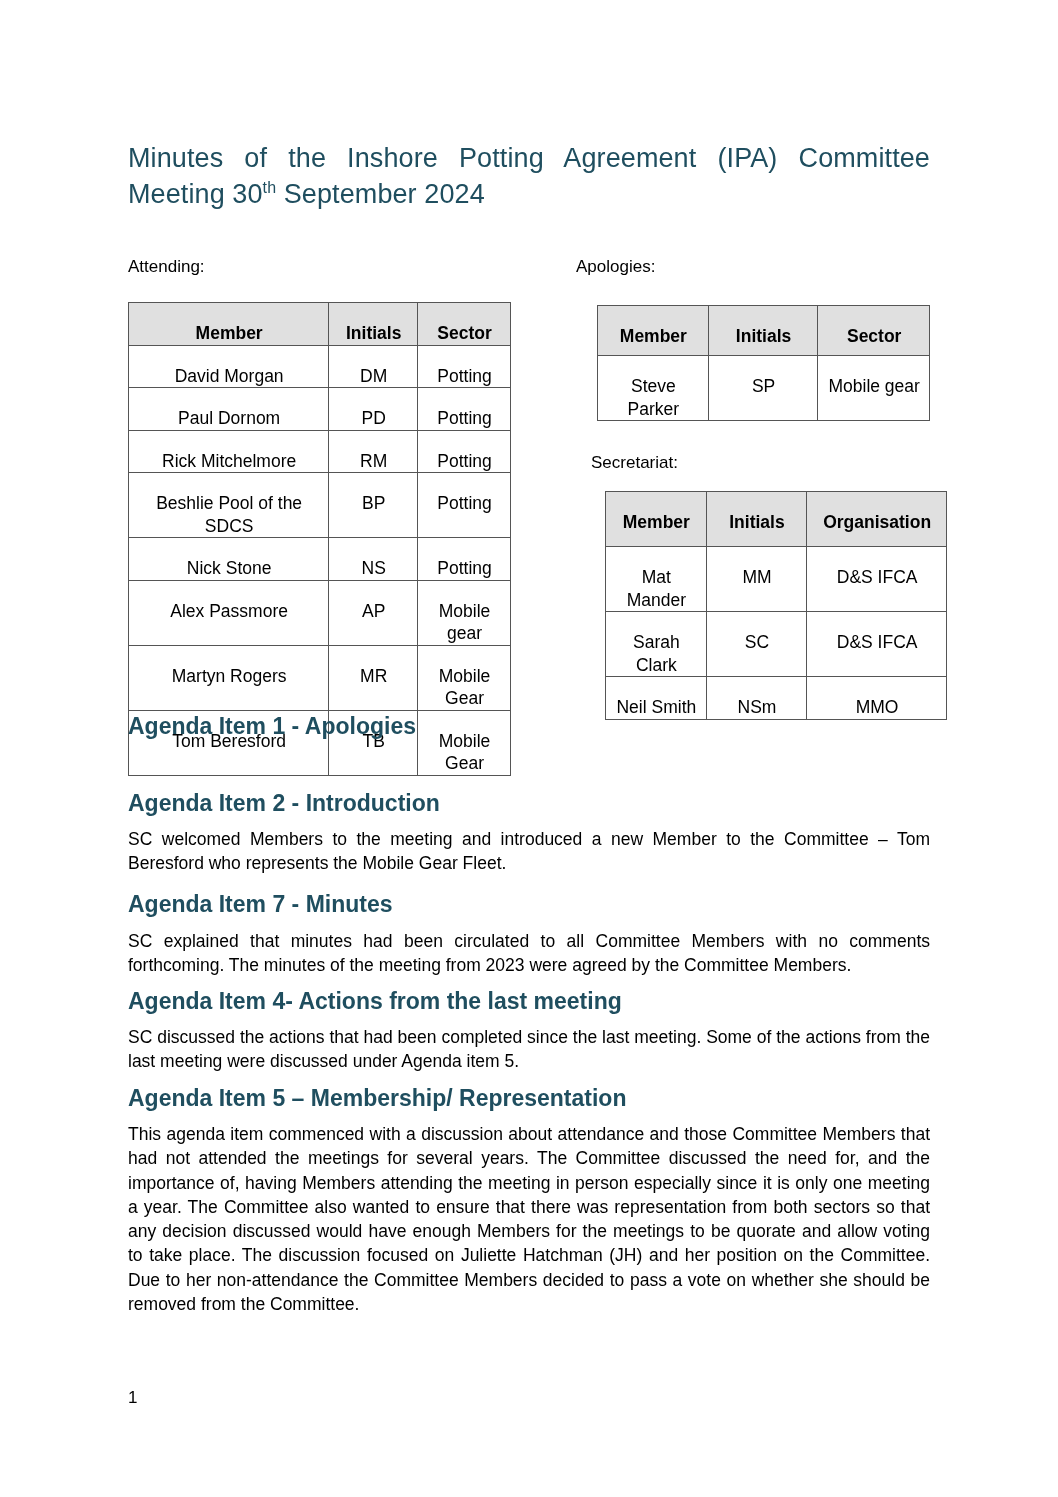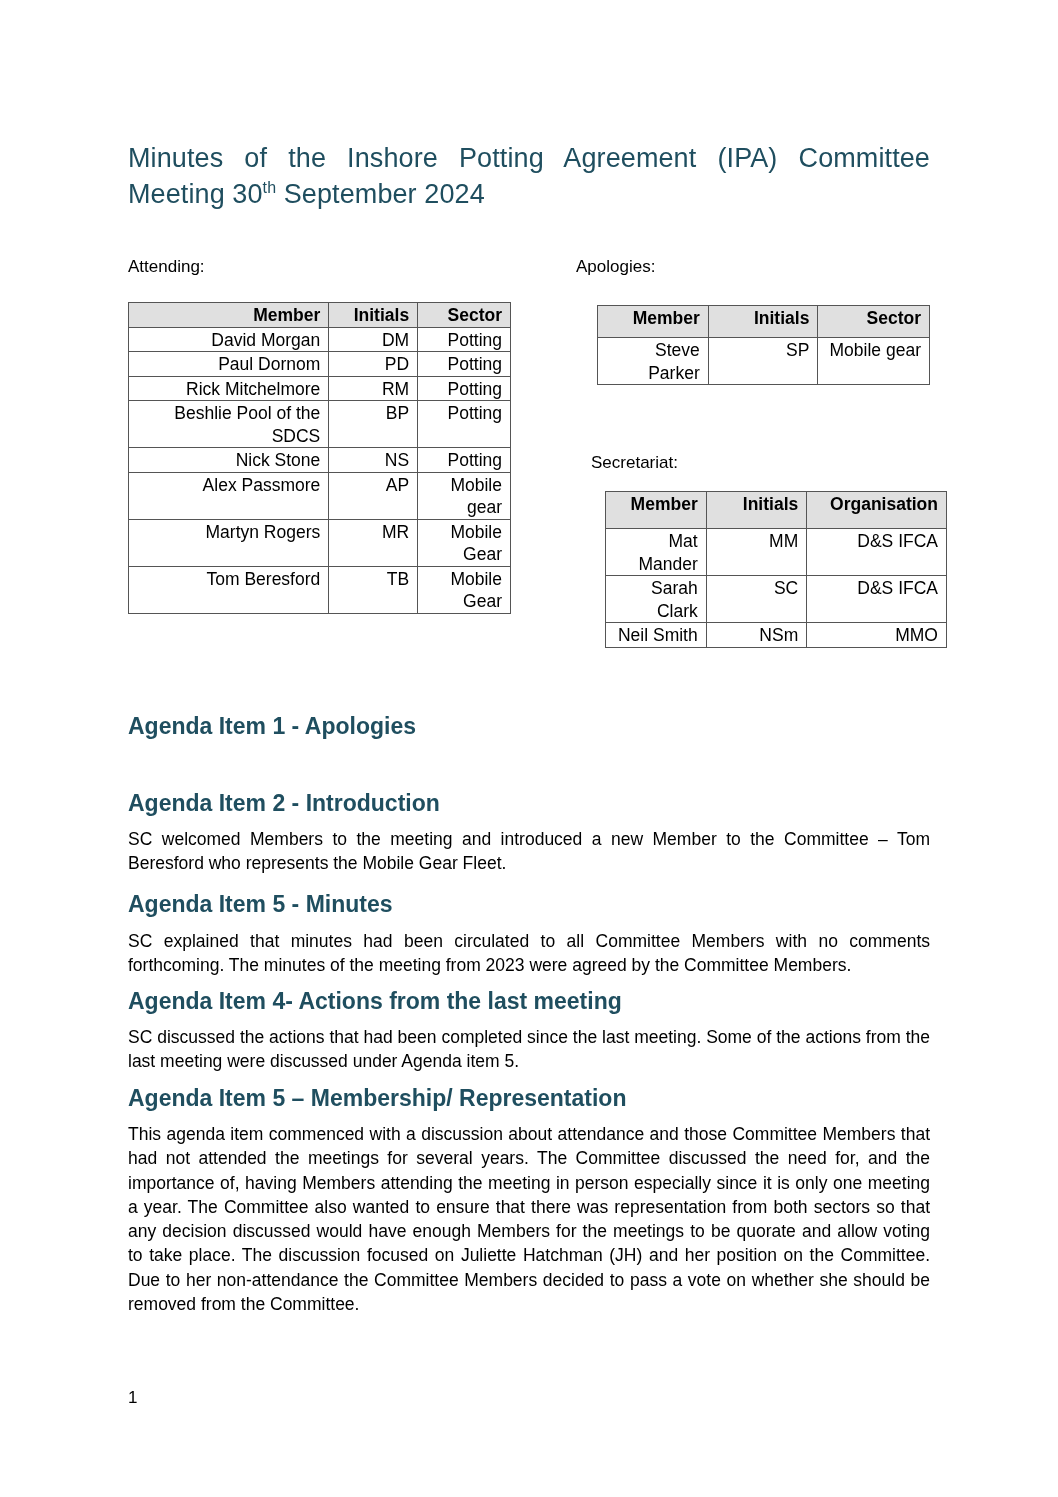--- a/index.html
+++ b/index.html
@@ -14,7 +14,7 @@
   .label { position: absolute; font-weight: normal; font-size: 17px; }
   table.grid { position: absolute; border-collapse: collapse; font-size: 17.5px; }
   table.grid td, table.grid th { border: 1.3px solid #555; vertical-align: top;
-           padding: 1px 8px 0 9px; line-height: 22.5px; text-align: right; }
+           padding: 19px 8px 0 9px; line-height: 22.5px; text-align: center; }
   table.grid th { background: #e0e0e0; font-weight: bold; }
   .h2 { position: absolute; left: 128px; font-size: 23px; color: #1f4e5f; font-weight: bold; }
   .para { position: absolute; left: 128px; width: 802px; font-size: 17.5px;

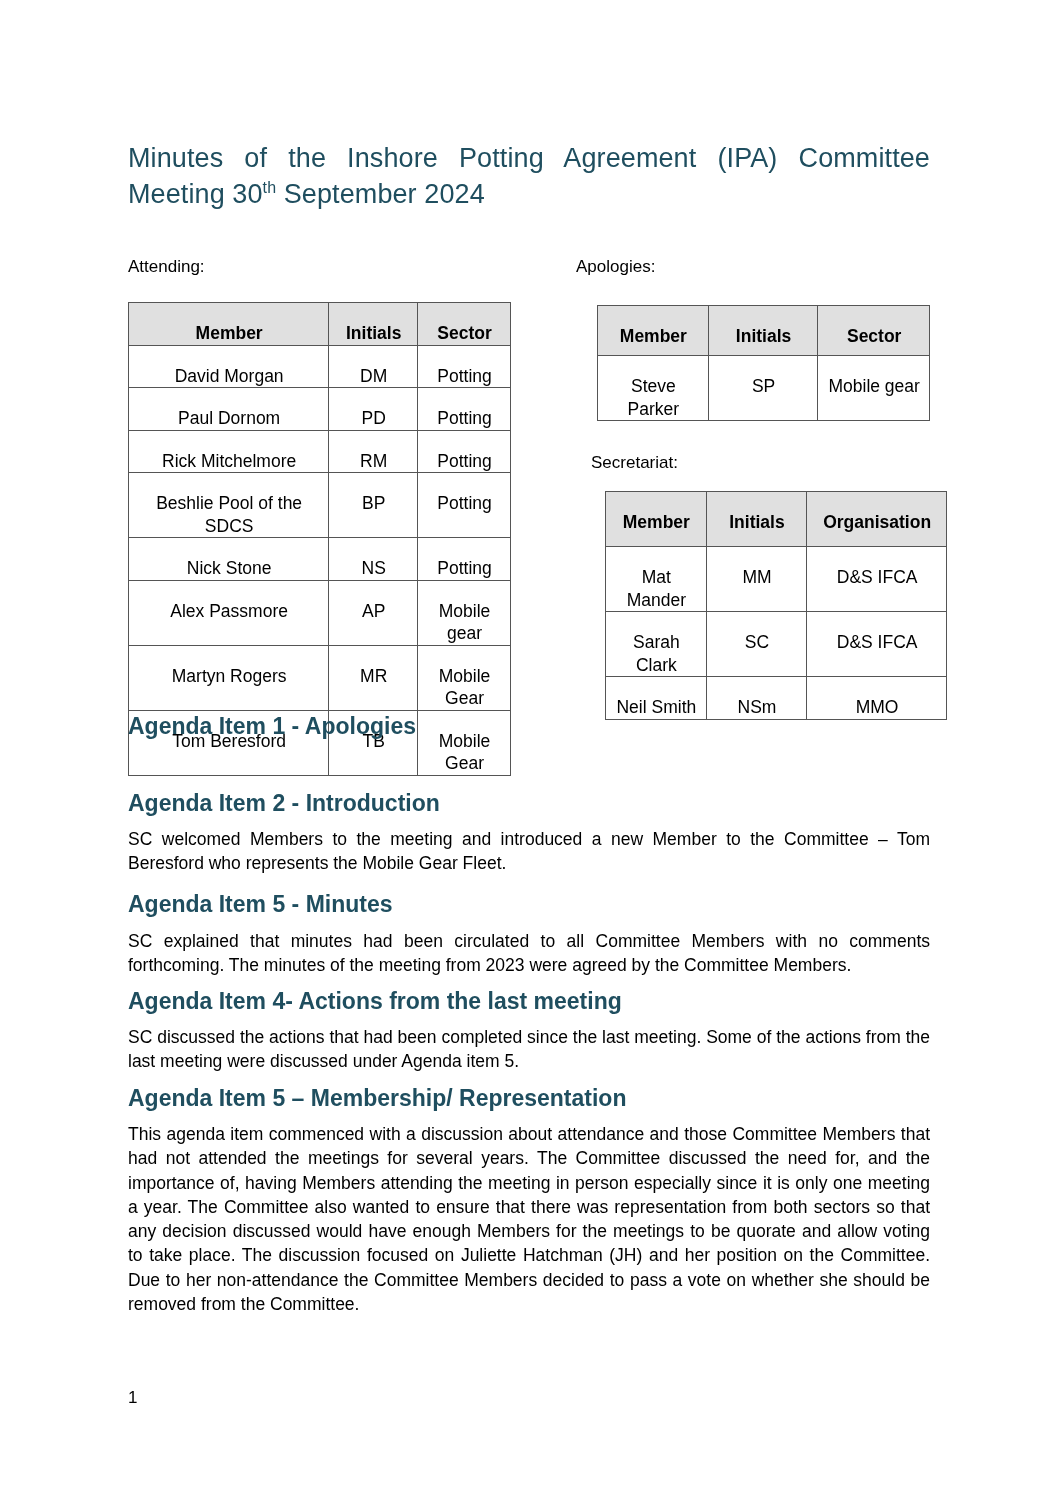--- a/index.html
+++ b/index.html
@@ -151,7 +151,7 @@
   <div class="h2" style="top:790px;">Agenda Item 2 - Introduction</div>
   <div class="para" style="top:827px;">SC welcomed Members to the meeting and introduced a new Member to the Committee – Tom Beresford who represents the Mobile Gear Fleet.</div>
 
-  <div class="h2" style="top:891px;">Agenda Item 5 - Minutes</div>
+  <div class="h2" style="top:891px;">Agenda Item 7 - Minutes</div>
   <div class="para" style="top:929px;">SC explained that minutes had been circulated to all Committee Members with no comments forthcoming.  The minutes of the meeting from 2023 were agreed by the Committee Members.</div>
 
   <div class="h2" style="top:988px;">Agenda Item 4- Actions from the last meeting</div>

